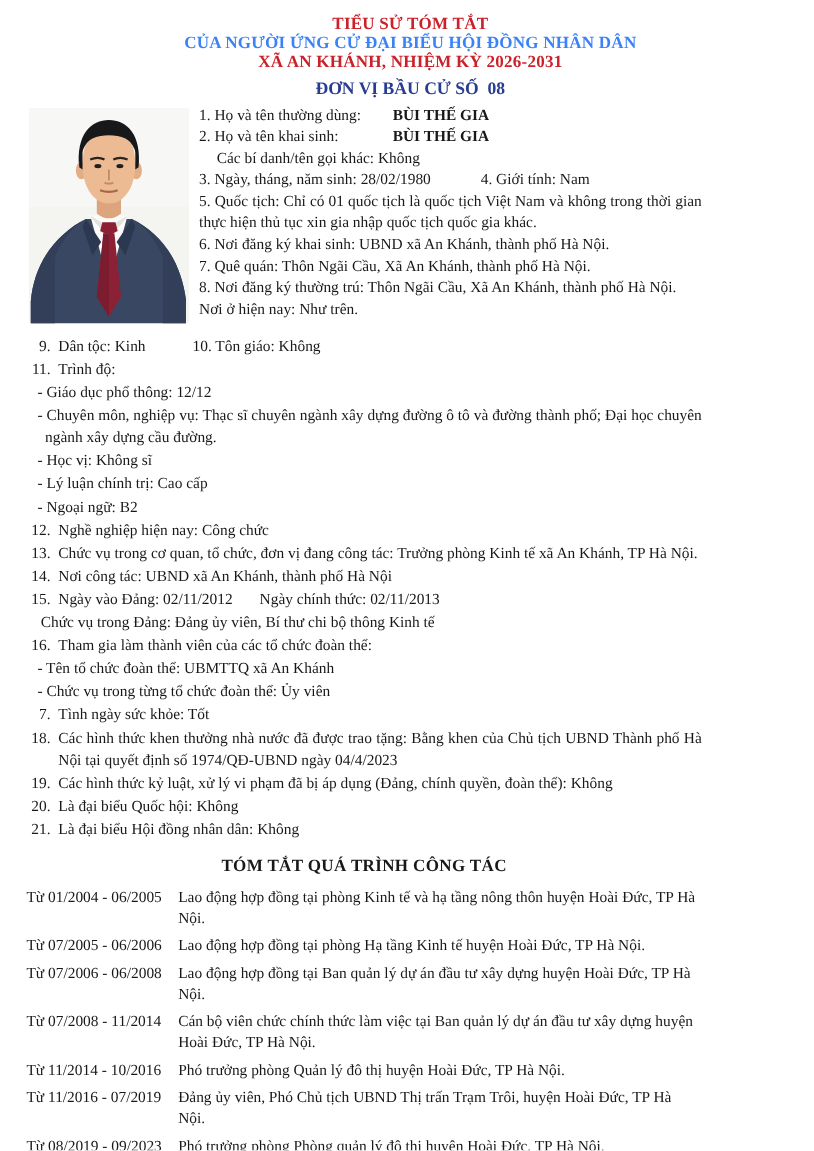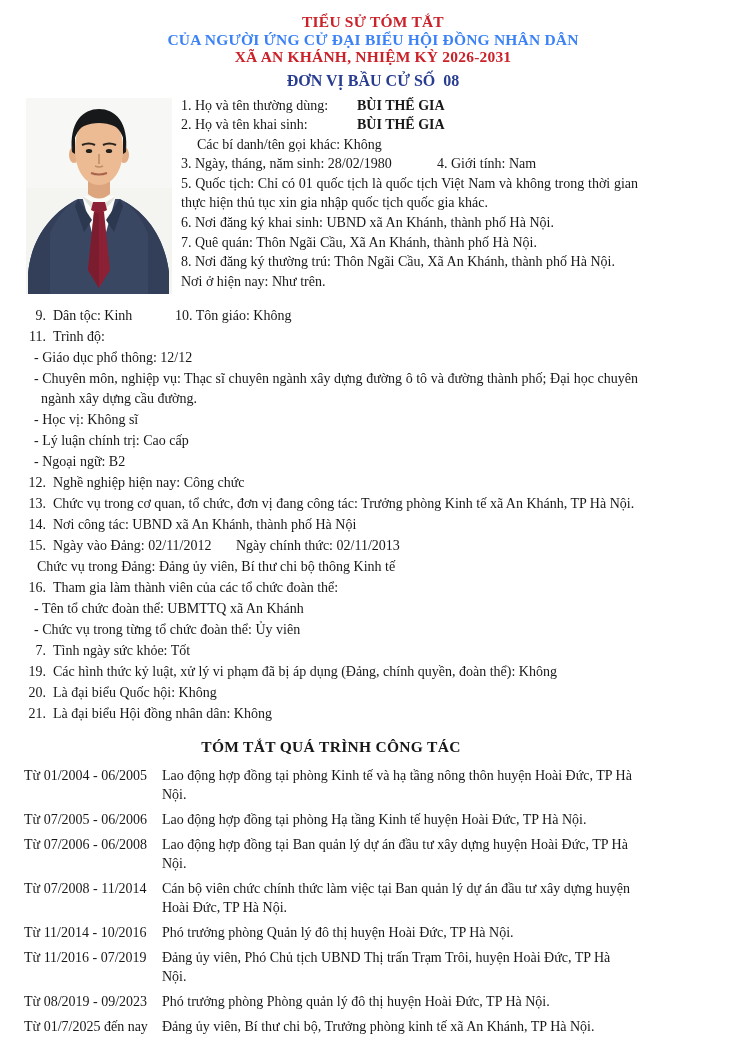--- a/index.html
+++ b/index.html
@@ -143,6 +143,10 @@
           <span class="txt"><span>Tình ngày sức khỏe: Tốt</span></span>
         </div>
         <div class="item">
+          <span class="num">18.</span>
+          <span class="txt justify"><span>Các hình thức khen thưởng nhà nước đã được trao tặng: Bằng khen của Chủ tịch UBND Thành phố Hà Nội tại quyết định số 1974/QĐ-UBND ngày 04/4/2023</span></span>
+        </div>
+        <div class="item">
           <span class="num">19.</span>
           <span class="txt"><span>Các hình thức kỷ luật, xử lý vi phạm đã bị áp dụng (Đảng, chính quyền, đoàn thể): Không</span></span>
         </div>

